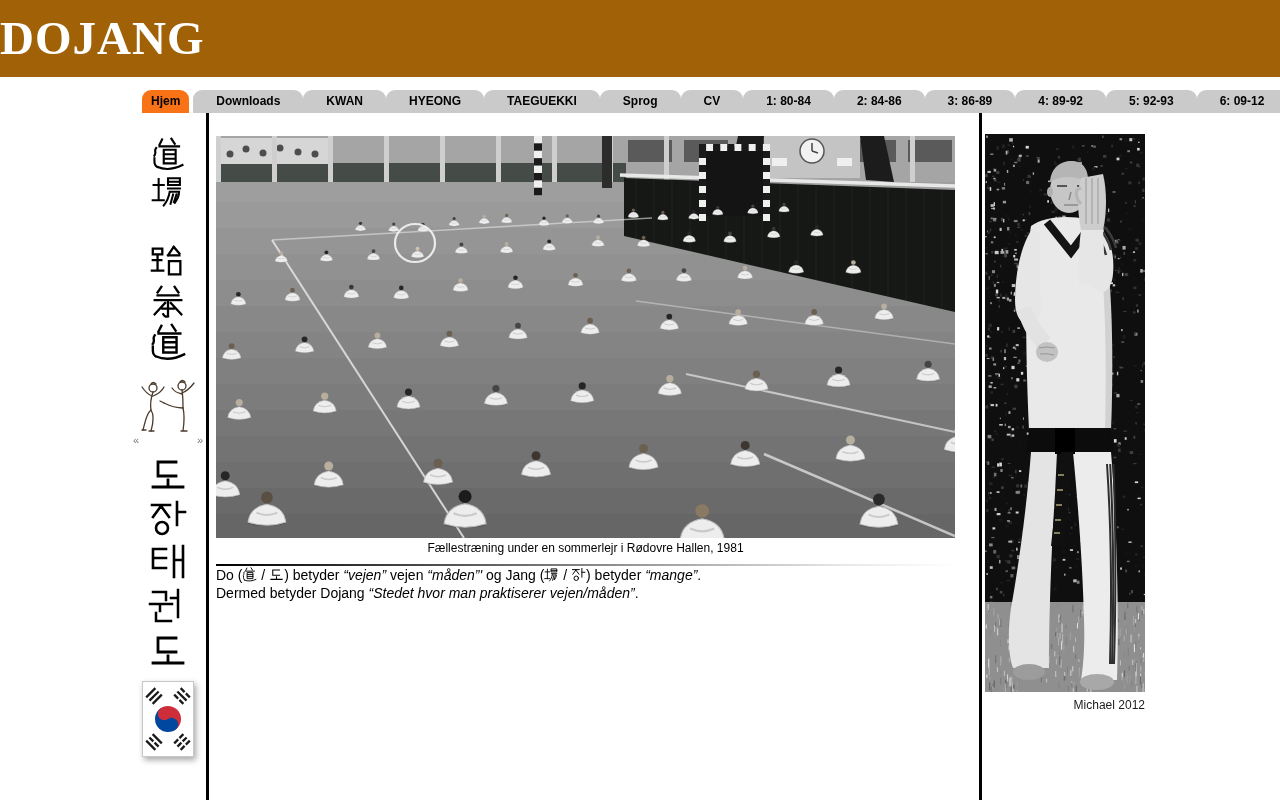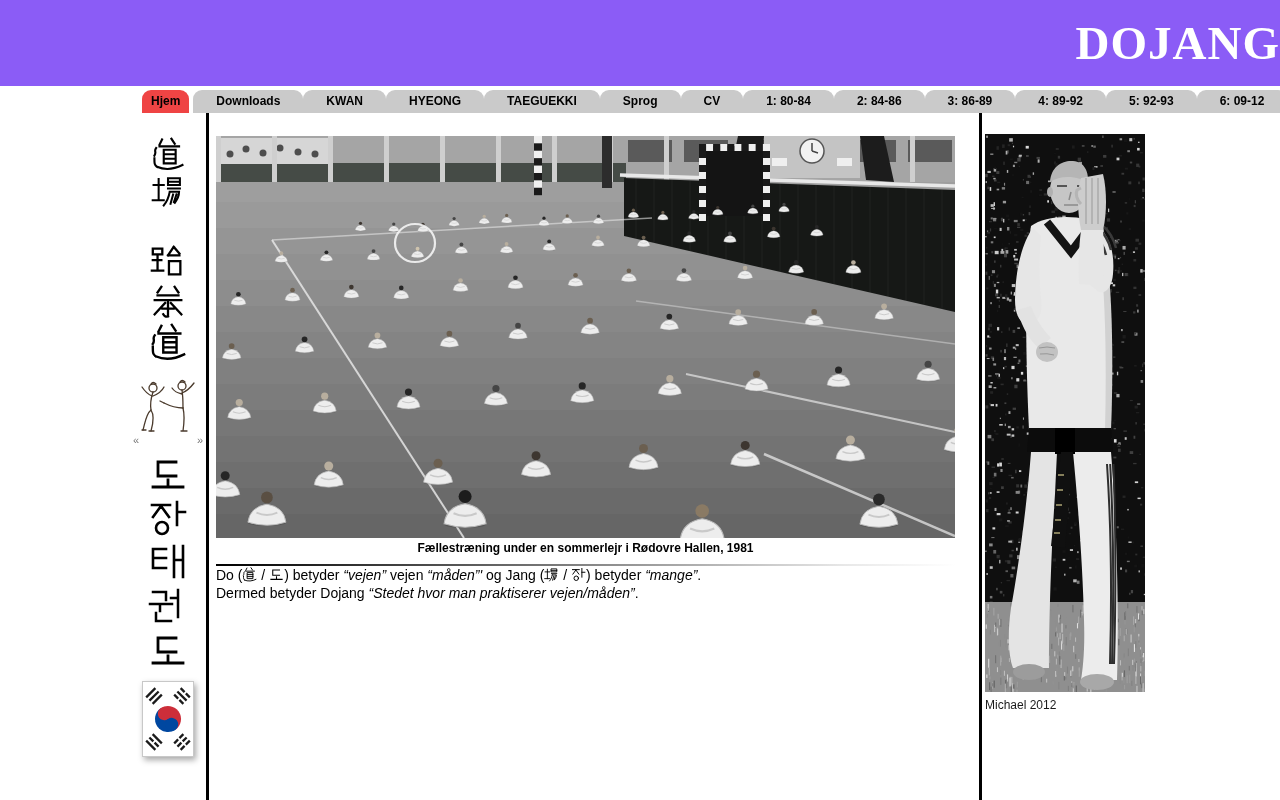--- a/index.html
+++ b/index.html
@@ -6,7 +6,7 @@
   body{width:1280px;height:800px;overflow:hidden;background:#fff;
        font-family:"Liberation Sans",sans-serif;position:relative;color:#000}
   
-  .site-header{height:86px;background:#8b5cf6;display:flex;align-items:center;justify-content:flex-end}
+  .site-header{height:77px;background:#a16207;display:flex;align-items:center;justify-content:flex-start}
   .site-title{color:#fff;font-family:"Liberation Serif",serif;font-size:47px;font-weight:bold;
               margin:0;letter-spacing:1px;line-height:1}
   

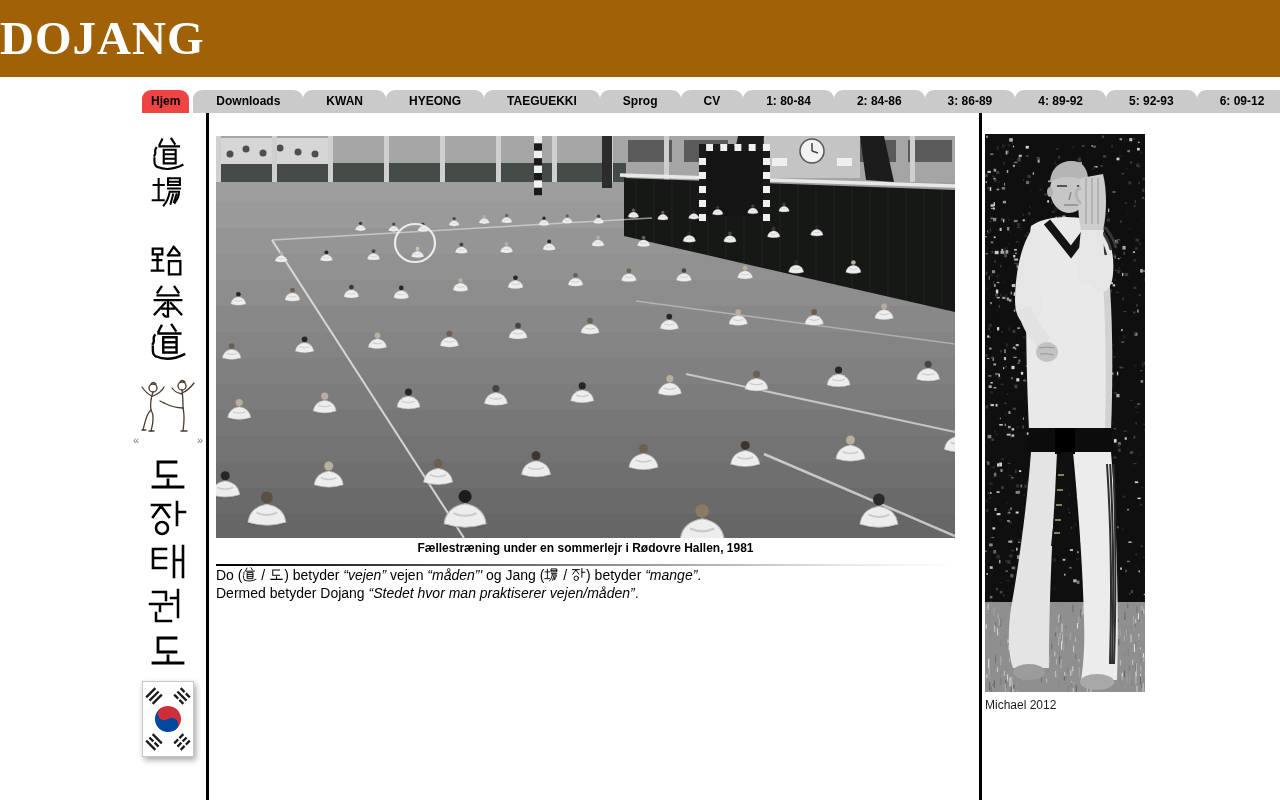--- a/index.html
+++ b/index.html
@@ -13,7 +13,7 @@
   .main-nav{position:absolute;top:90px;left:142px;height:23px;display:flex}
   .tab{display:block;background:#cacaca;border-radius:9px 9px 0 0;padding:0 23px;font-size:12px;
        font-weight:bold;line-height:23px;color:#000;text-decoration:none;white-space:nowrap}
-  .tab.active{background:#ef4444;padding:0 9px;margin-right:4px}
+  .tab.active{background:#f97316;padding:0 9px;margin-right:4px}
   
   .vline{position:absolute;top:113px;bottom:0;width:3px;background:#000}
   .vl{left:206px}.vr{left:979px}

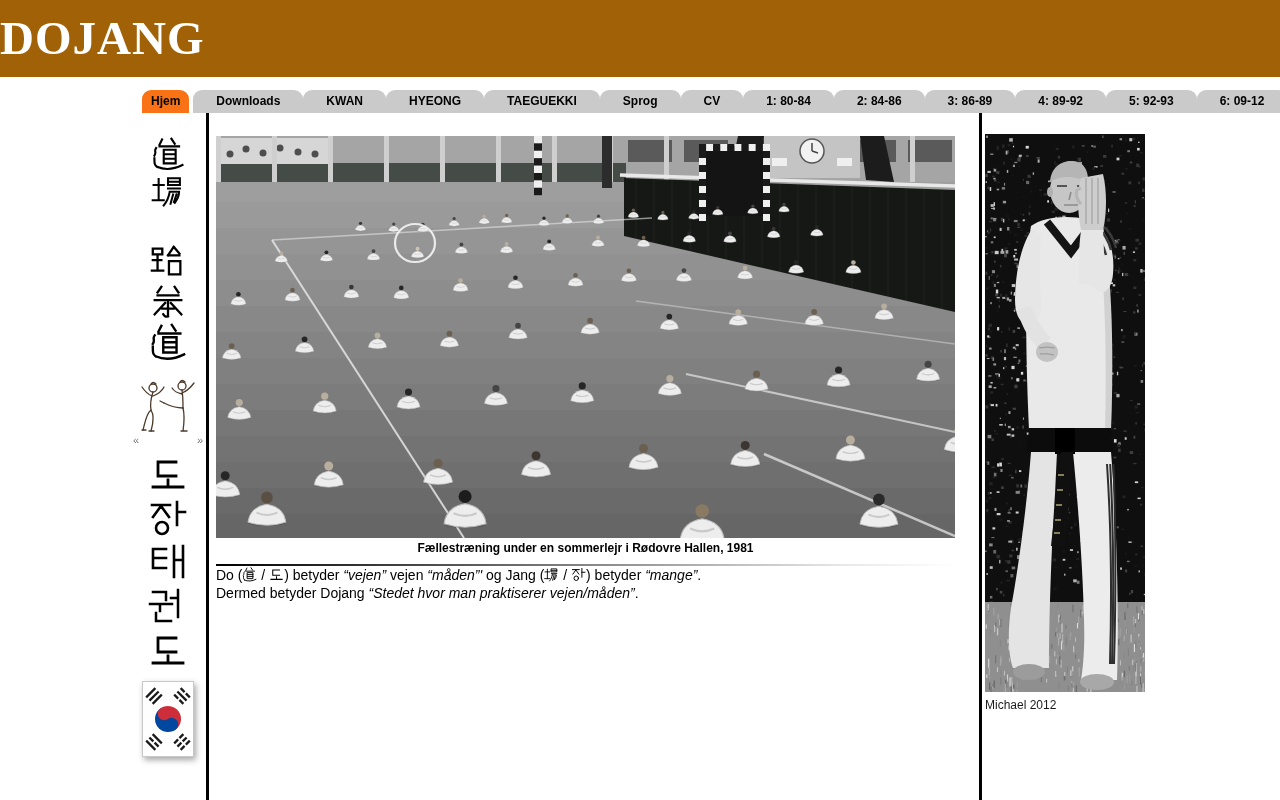--- a/index.html
+++ b/index.html
@@ -34,7 +34,7 @@
   .flag-wrap svg{display:block}
   
   .photo{display:block}
-  .photo-caption{width:739px;text-align:center;font-weight:bold;font-size:12px;margin-top:3px}
+  .photo-caption{width:739px;text-align:center;font-weight:normal;font-size:12px;margin-top:3px}
   .fade-rule{height:2px;border:0;width:740px;margin:9px 0 0 0;
              background:linear-gradient(to right,#000 0%,#777 45%,#e8e8e8 85%,#fff 100%)}
   .col-main p{width:744px;font-size:14px;line-height:18px;margin:0}

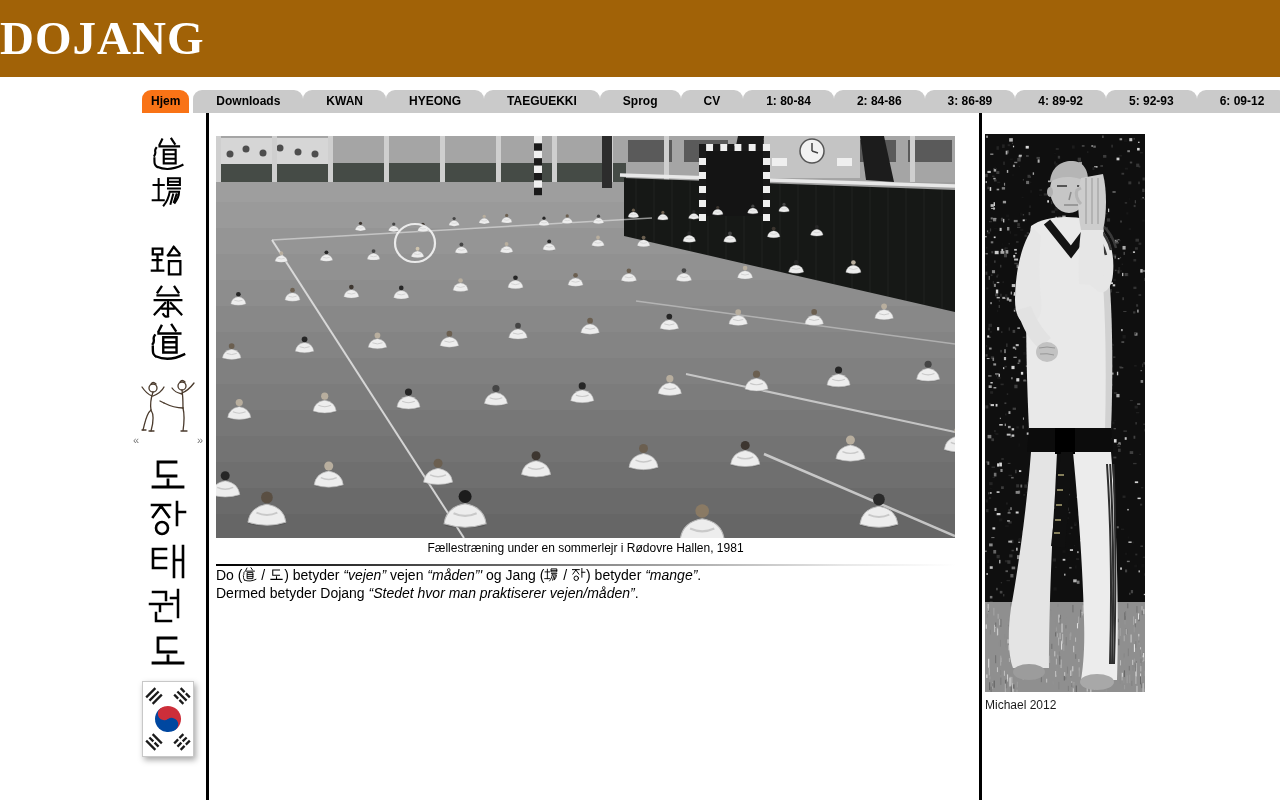--- a/index.html
+++ b/index.html
@@ -42,7 +42,7 @@
   .g14{width:15px;height:15px;vertical-align:-2px}
   .g14 svg{width:15px;height:15px}
   
-  .right-caption{width:160px;text-align:left;font-size:12px;margin-top:2px;color:#1a1a1a}
+  .right-caption{width:160px;text-align:right;font-size:12px;margin-top:2px;color:#1a1a1a}
   
   .sr{position:absolute;width:1px;height:1px;margin:-1px;overflow:hidden;
       clip:rect(0,0,0,0);white-space:nowrap}

